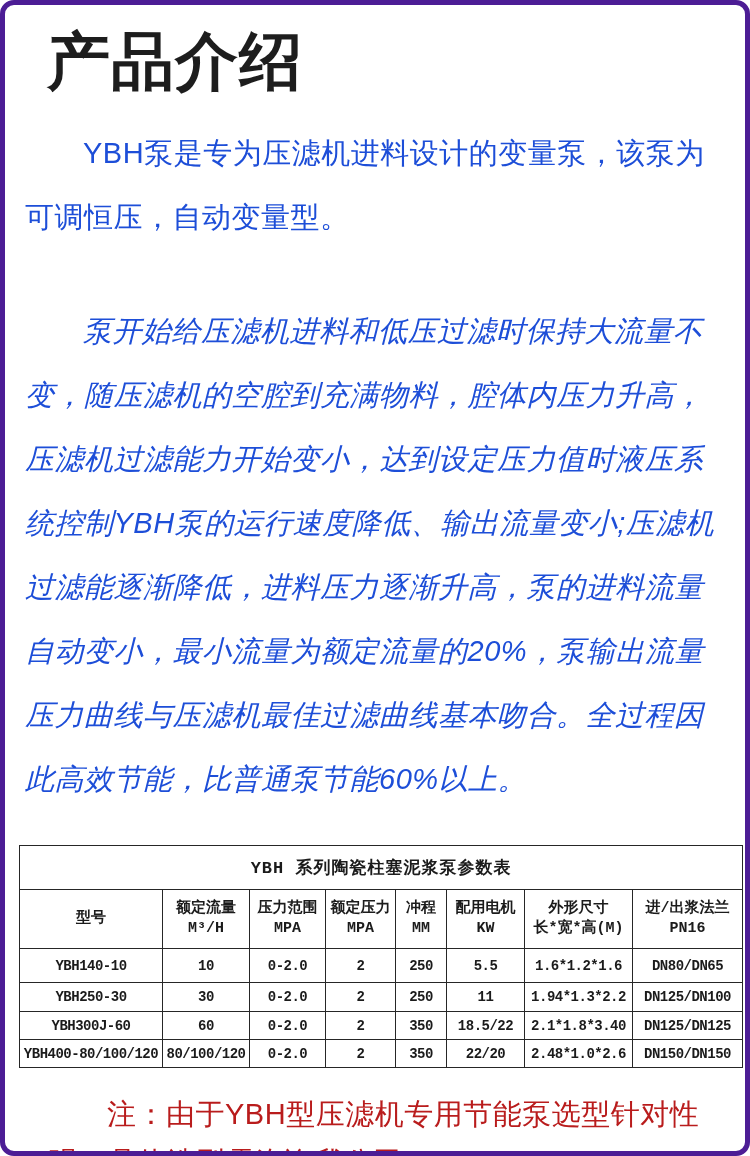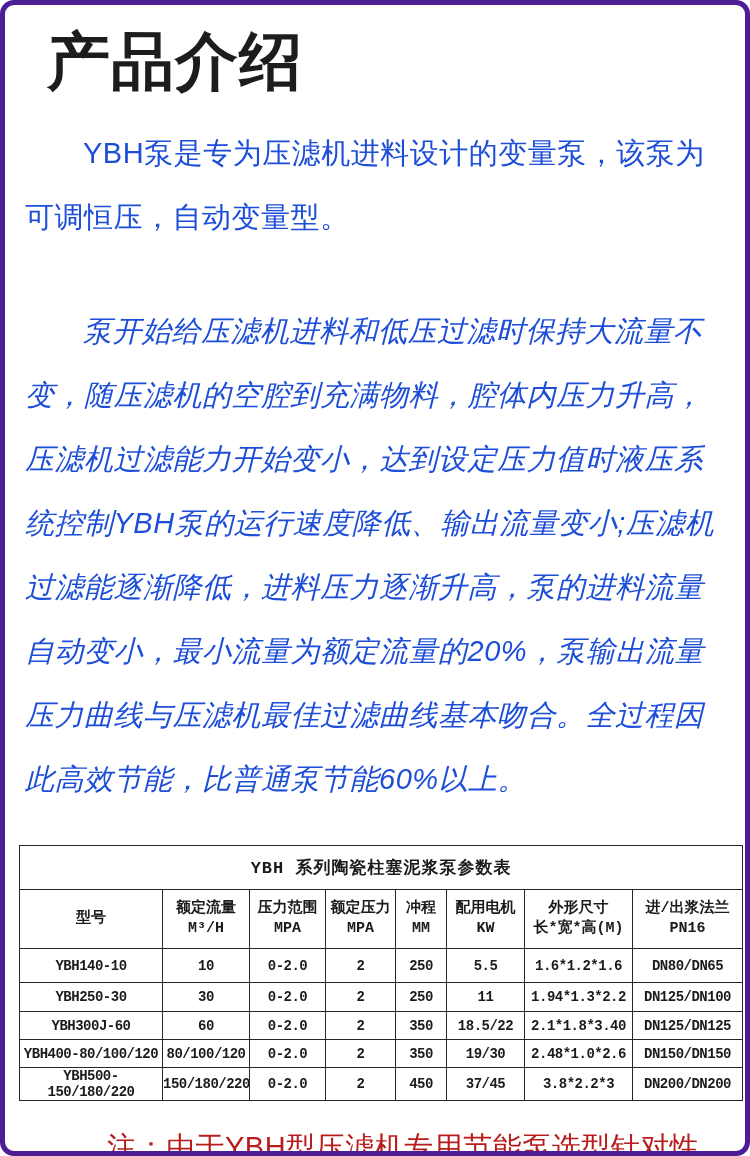--- a/index.html
+++ b/index.html
@@ -198,7 +198,7 @@
         <td>0-2.0</td>
         <td>2</td>
         <td>350</td>
-        <td>19/30</td>
+        <td>22/20</td>
         <td>2.48*1.0*2.6</td>
         <td>DN150/DN150</td>
       </tr>

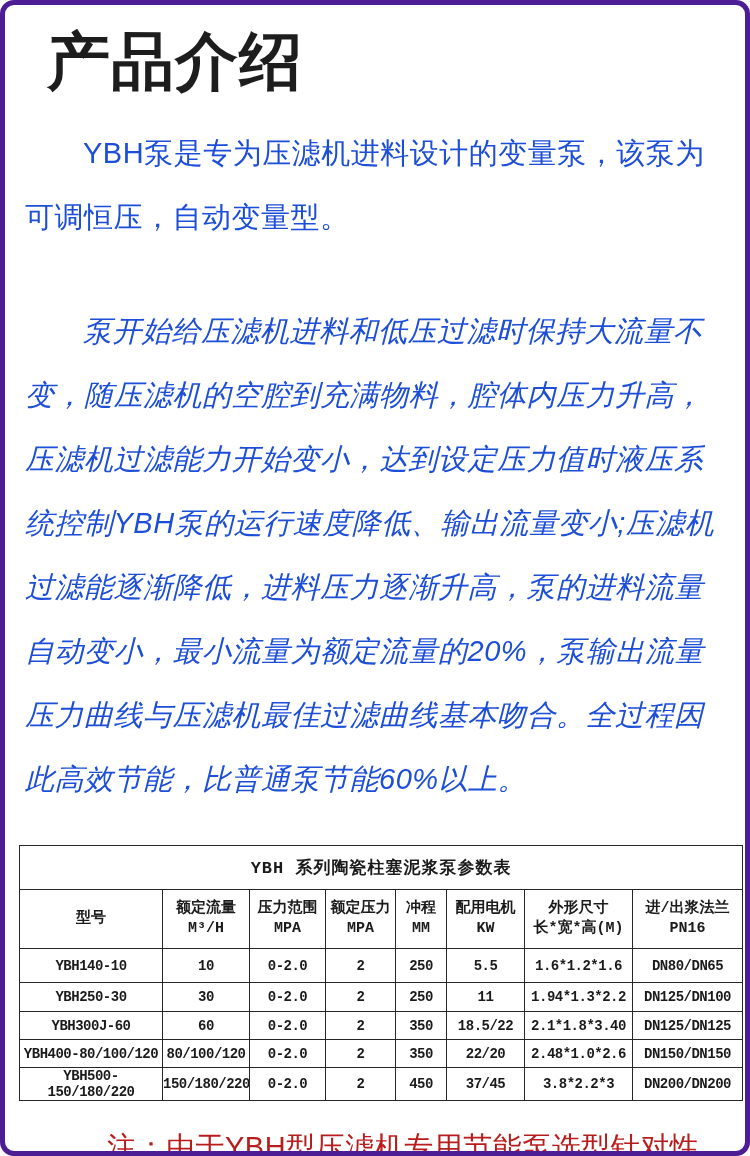--- a/index.html
+++ b/index.html
@@ -202,16 +202,6 @@
         <td>2.48*1.0*2.6</td>
         <td>DN150/DN150</td>
       </tr>
-      <tr>
-        <td>YBH500-150/180/220</td>
-        <td>150/180/220</td>
-        <td>0-2.0</td>
-        <td>2</td>
-        <td>450</td>
-        <td>37/45</td>
-        <td>3.8*2.2*3</td>
-        <td>DN200/DN200</td>
-      </tr>
     </tbody>
   </table>
 

